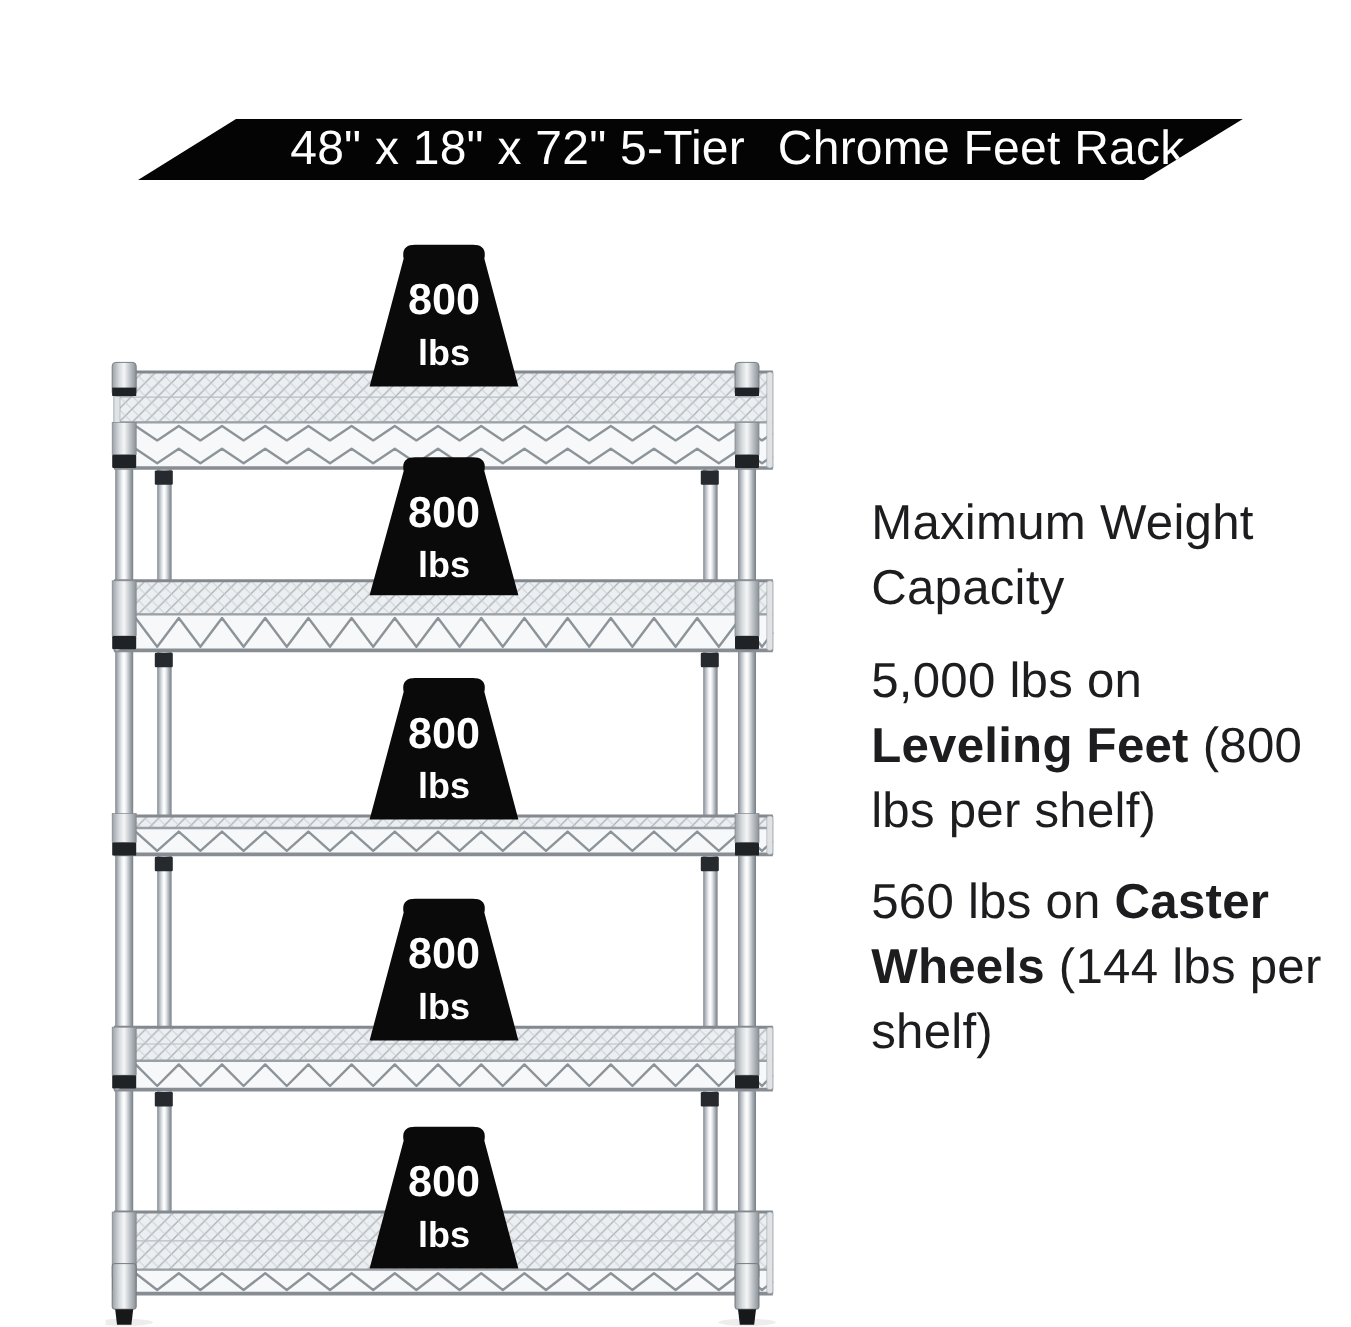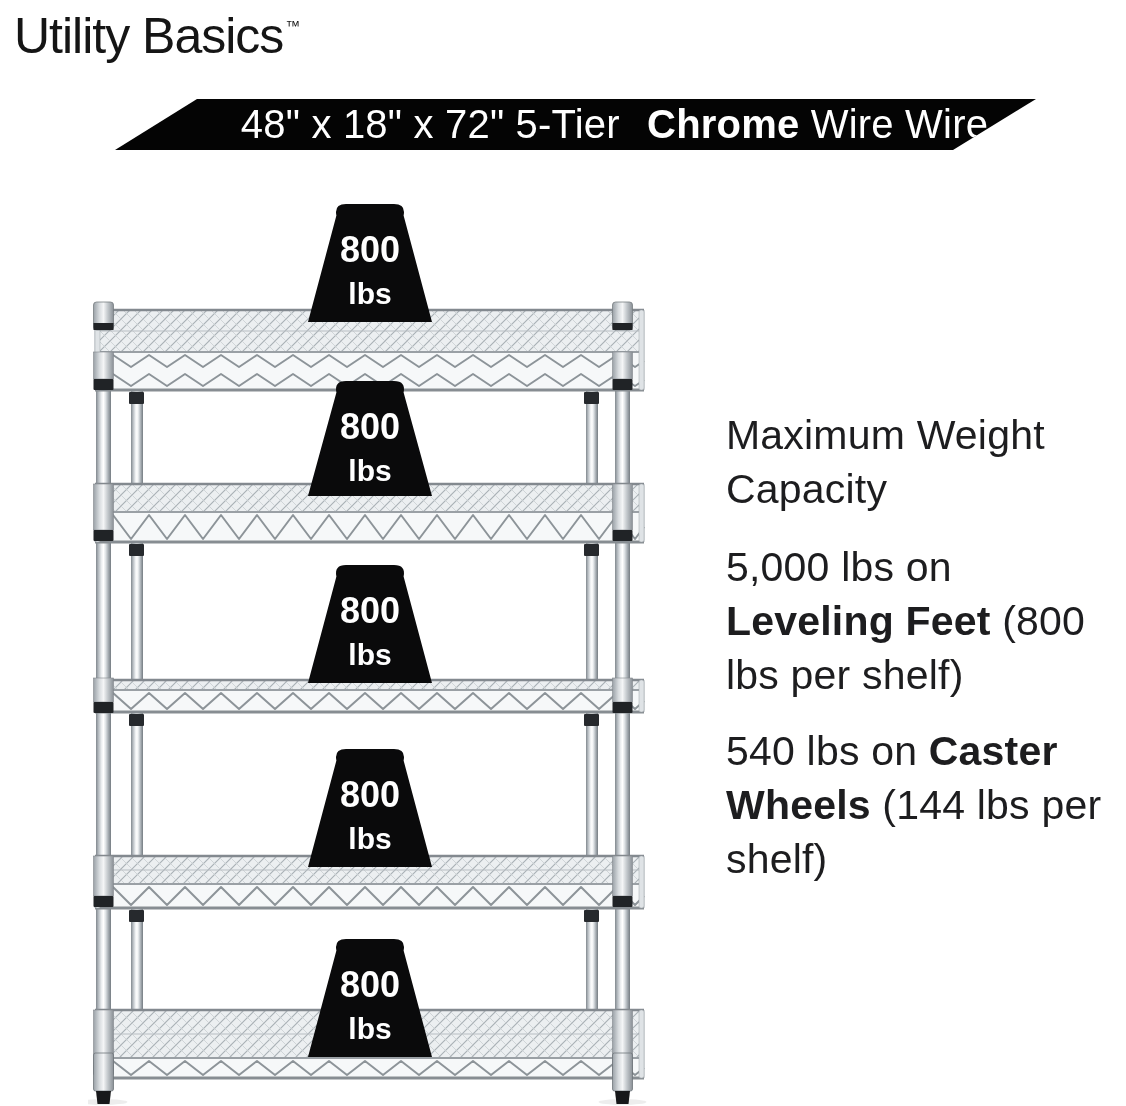--- a/index.html
+++ b/index.html
@@ -52,9 +52,6 @@
 
 <div class="page">
 
-  <div class="logo">
-    <span>Utility Basics</span><sup>™</sup>
-  </div>
 
   <div class="banner">
     <div class="banner-text">

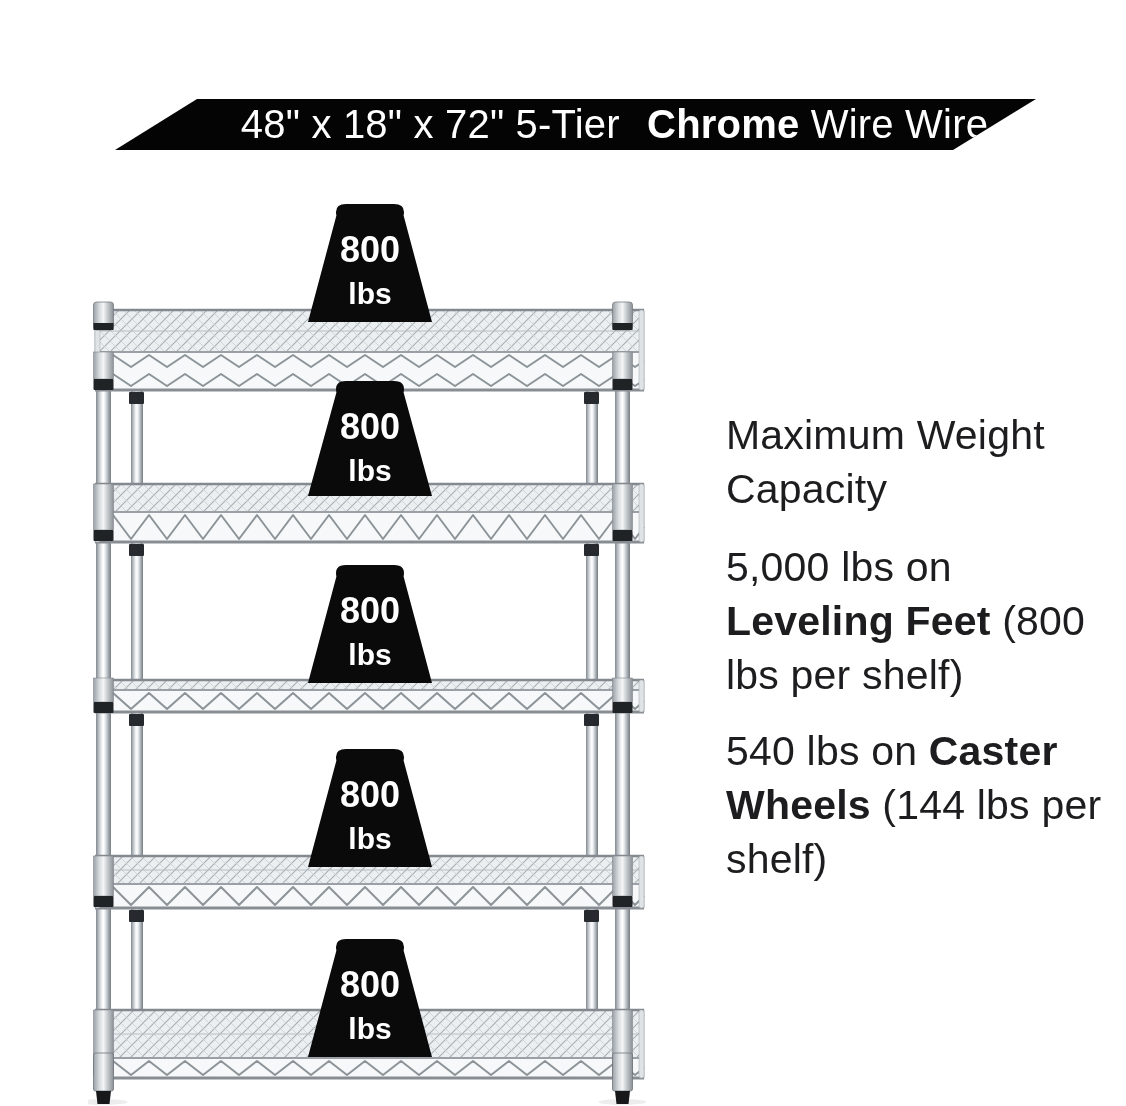--- a/index.html
+++ b/index.html
@@ -29,7 +29,7 @@
     color:#ffffff; font-size:40px; line-height:51px; white-space:pre;
     letter-spacing:0.2px; padding-left:10px;
   }
-  .banner-text b { font-weight:700;margin-left:16px; }
+  .banner-text b { font-weight:400;margin-left:16px; }
   
   .rack { position:absolute; left:88px; top:190px; width:566px; height:916px; }
   .rack text {

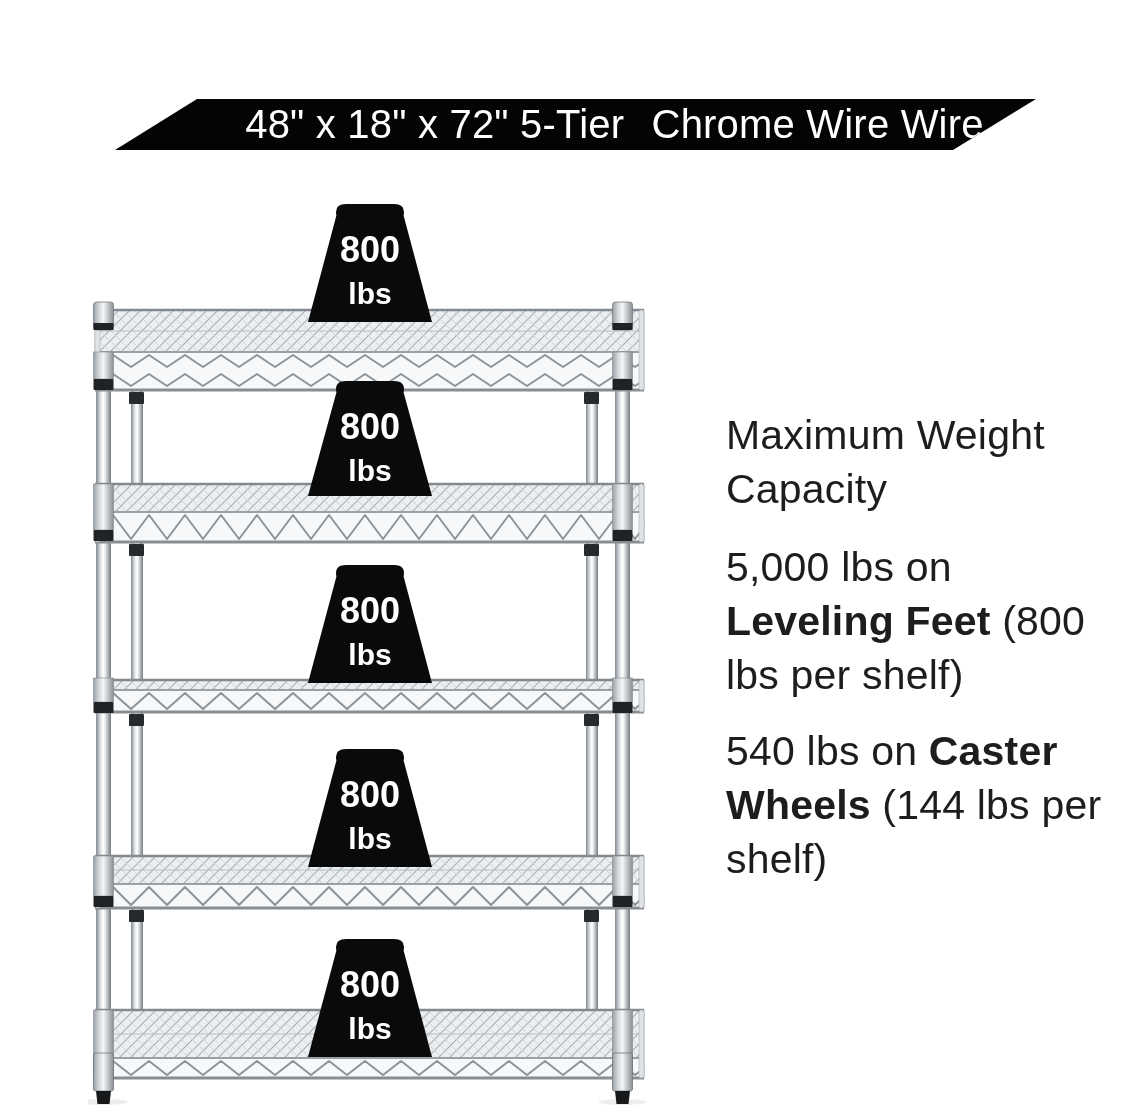--- a/index.html
+++ b/index.html
@@ -55,7 +55,7 @@
 
   <div class="banner">
     <div class="banner-text">
-      <span>48" x 18" x 72" 5-Tier </span><b>Chrome</b><span> Wire Wire</span>
+      <span>48" x 18" x 72" 5-Tier </span><b>Chrome</b><span> Feet Rack</span>
     </div>
   </div>
 

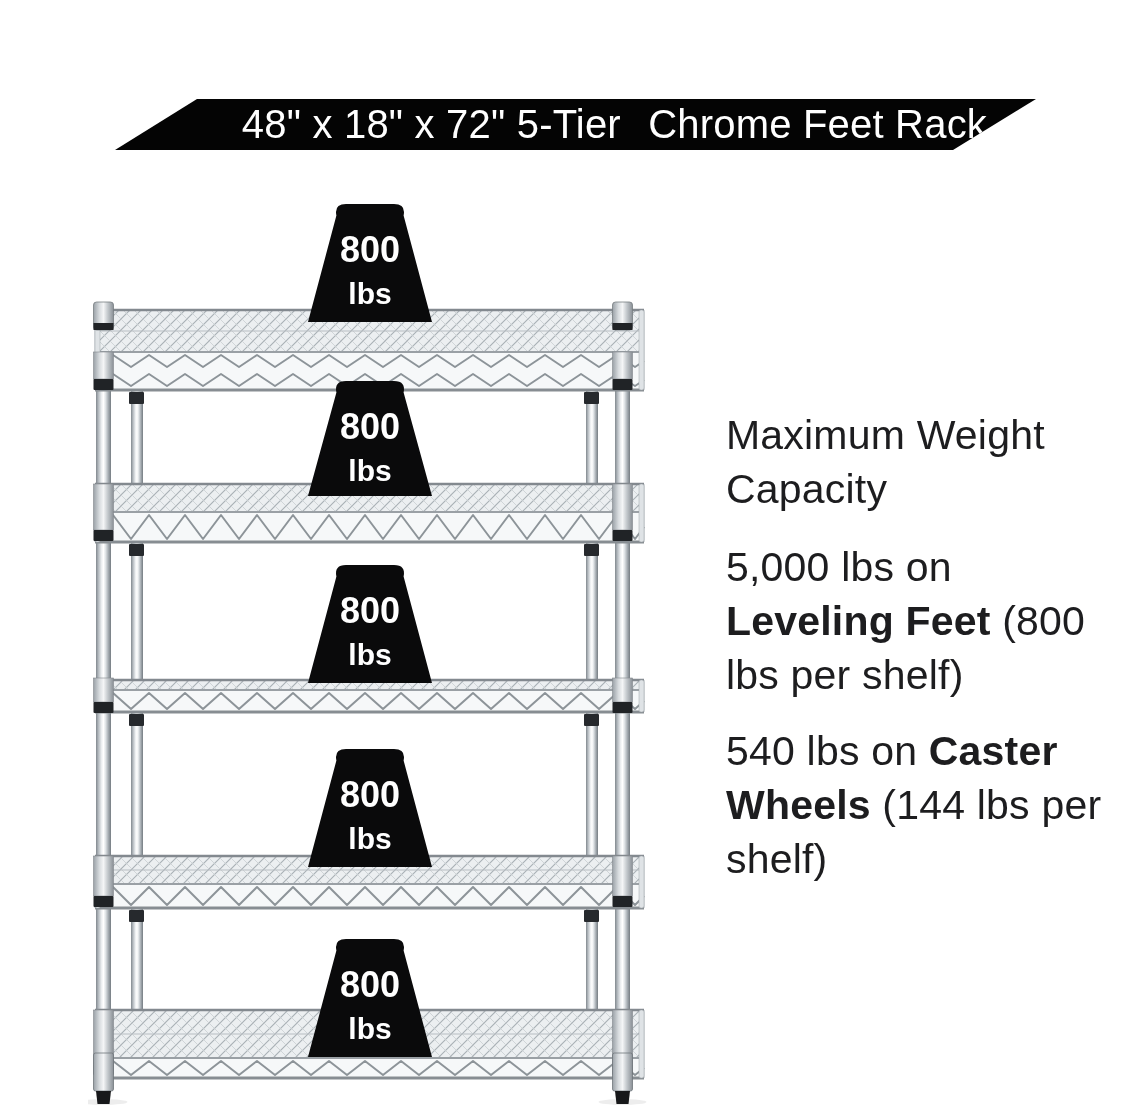--- a/index.html
+++ b/index.html
@@ -246,7 +246,7 @@
   <div class="info">
     <h2>Maximum Weight Capacity</h2>
     <p><span>5,000 lbs on </span><b>Leveling Feet</b><span> (800 lbs per shelf)</span></p>
-    <p><span>540 lbs on </span><b>Caster Wheels</b><span> (144 lbs per shelf)</span></p>
+    <p><span>560 lbs on </span><b>Caster Wheels</b><span> (144 lbs per shelf)</span></p>
   </div>
 
 </div>

